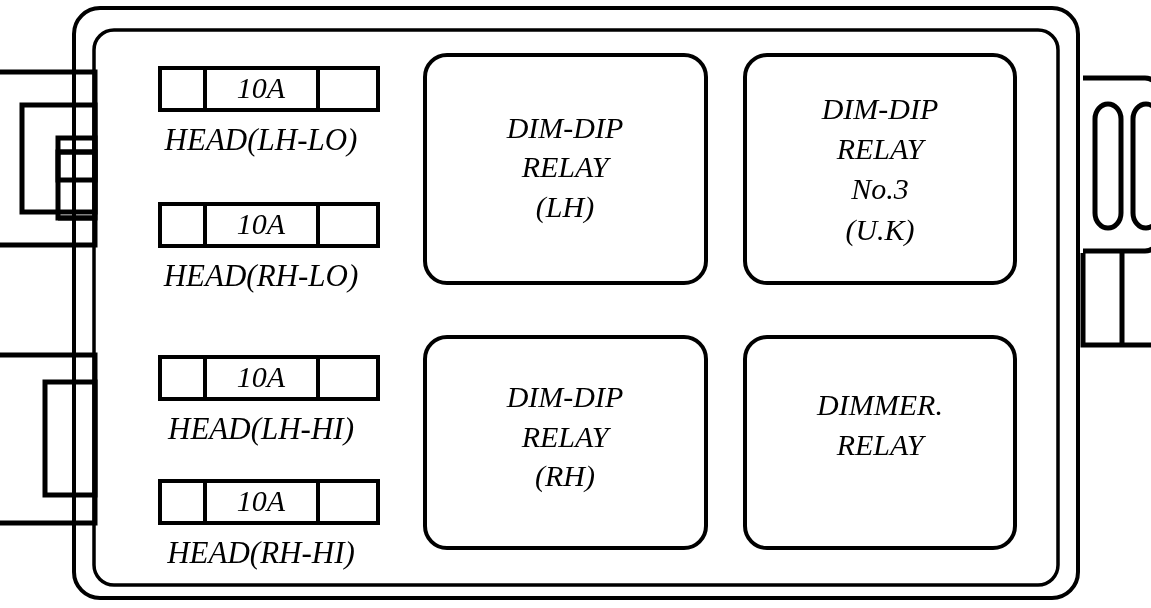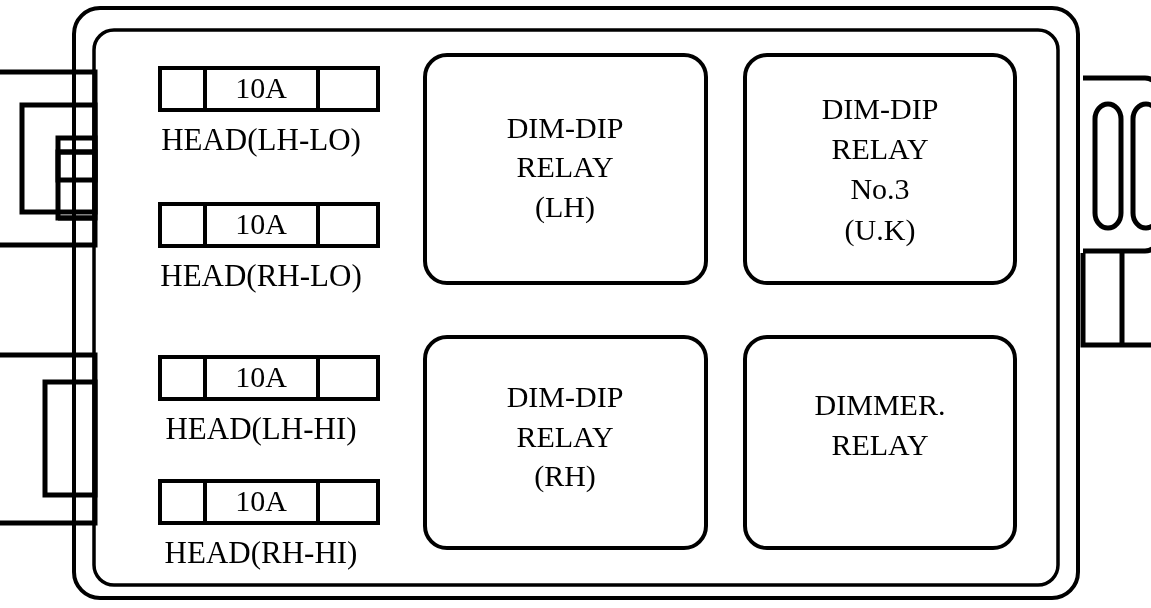--- a/index.html
+++ b/index.html
@@ -18,6 +18,7 @@
     width: 1063px;
     height: 608px;
     background: #ffffff;
+    font-style: italic;
   }
   svg#fuse-box-svg {
     display: block;

